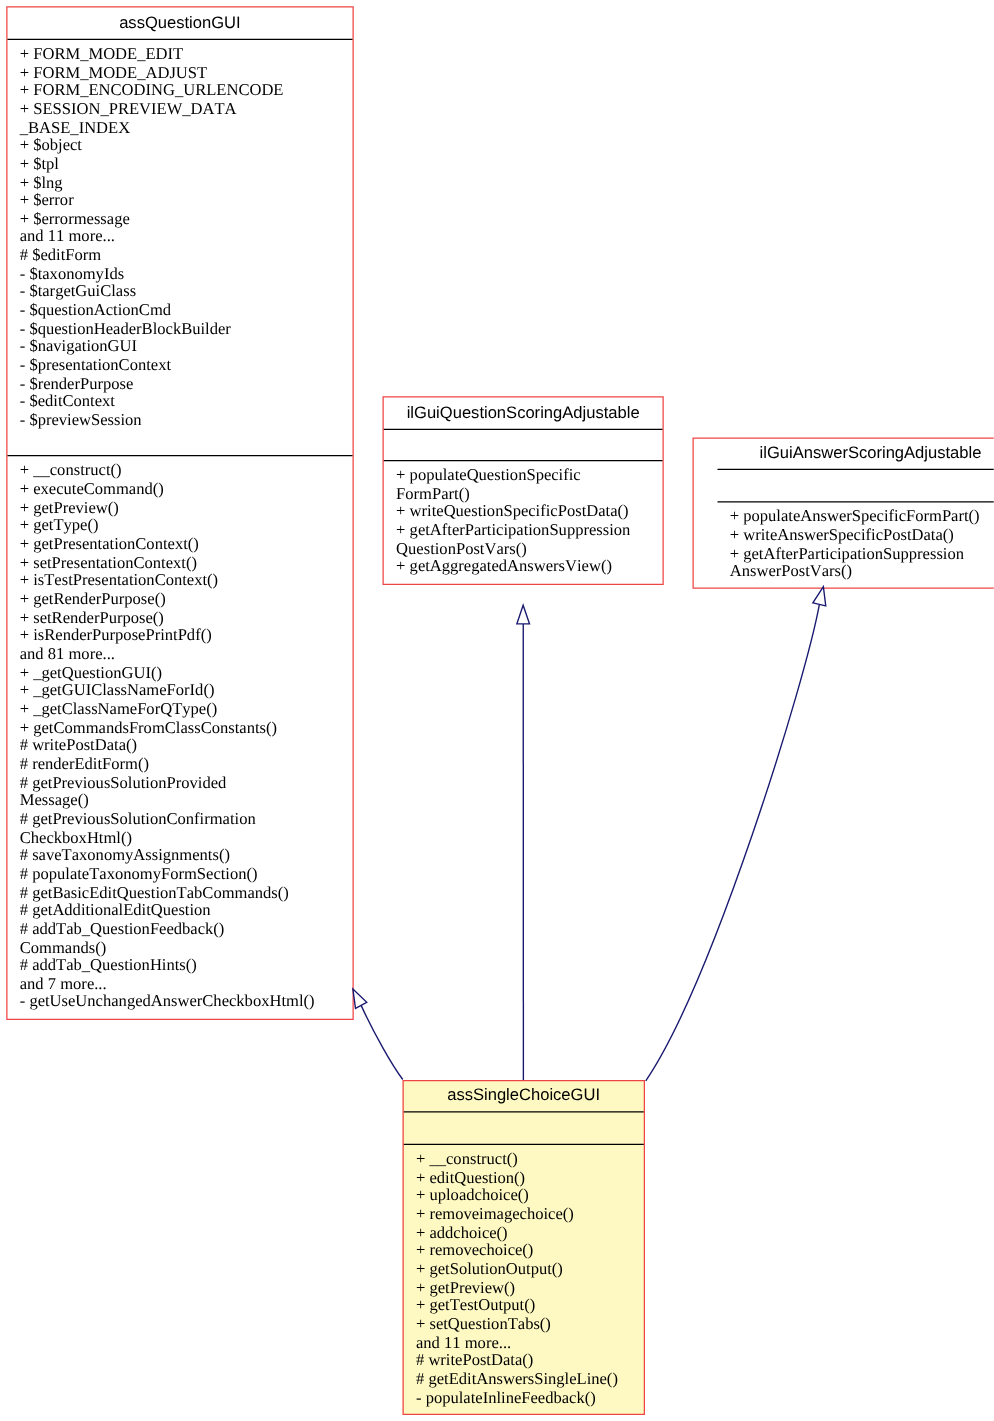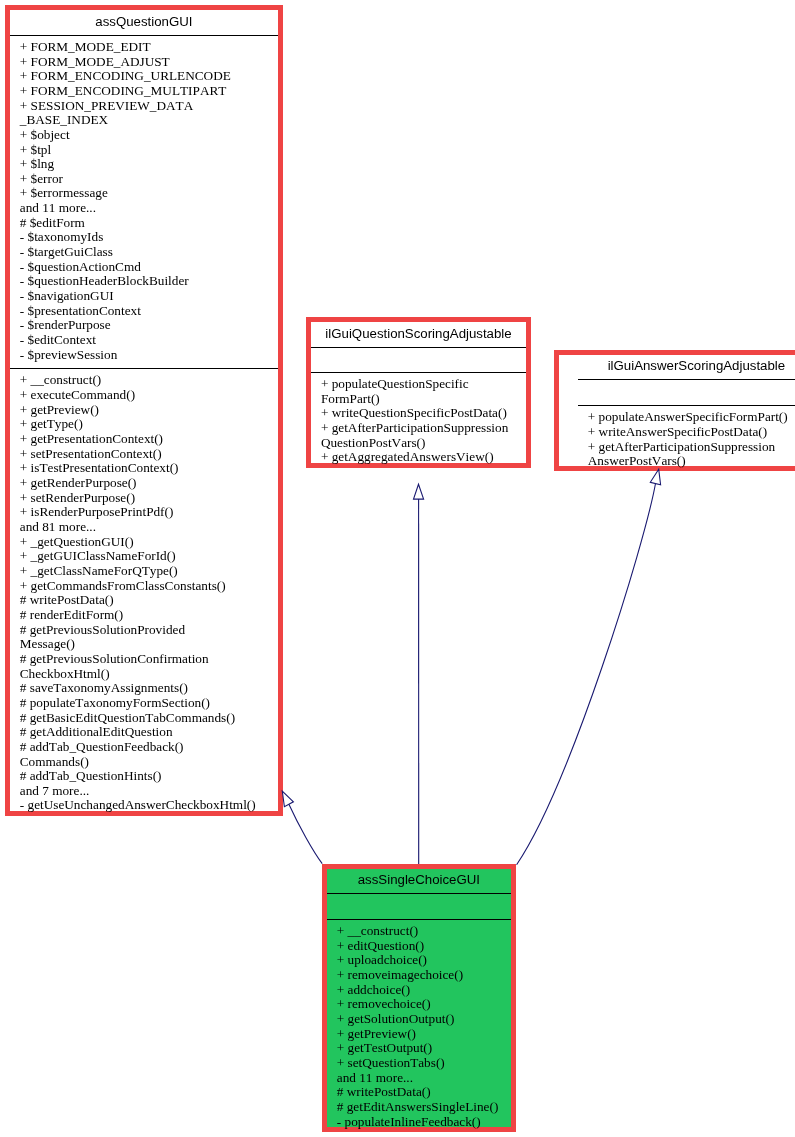--- a/index.html
+++ b/index.html
@@ -25,7 +25,7 @@
   .uml-node {
     position: absolute;
     box-sizing: border-box;
-    border: 5px solid #ef4444;
+    border: 1px solid #ef4444;
     background: #ffffff;
     z-index: 2;
   }

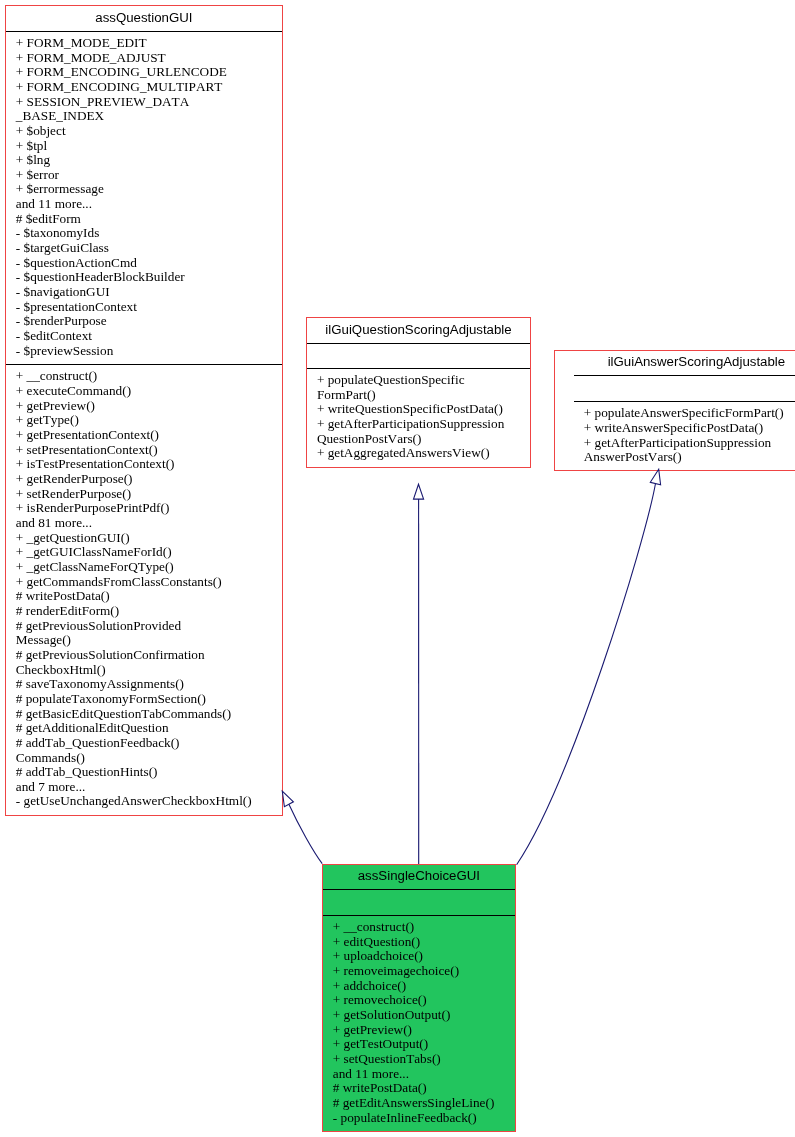--- a/index.html
+++ b/index.html
@@ -90,7 +90,6 @@
       <div class="member-row">+ FORM_MODE_EDIT</div>
       <div class="member-row">+ FORM_MODE_ADJUST</div>
       <div class="member-row">+ FORM_ENCODING_URLENCODE</div>
-      <div class="member-row">+ FORM_ENCODING_MULTIPART</div>
       <div class="member-row">+ SESSION_PREVIEW_DATA</div>
       <div class="member-row">_BASE_INDEX</div>
       <div class="member-row">+ $object</div>

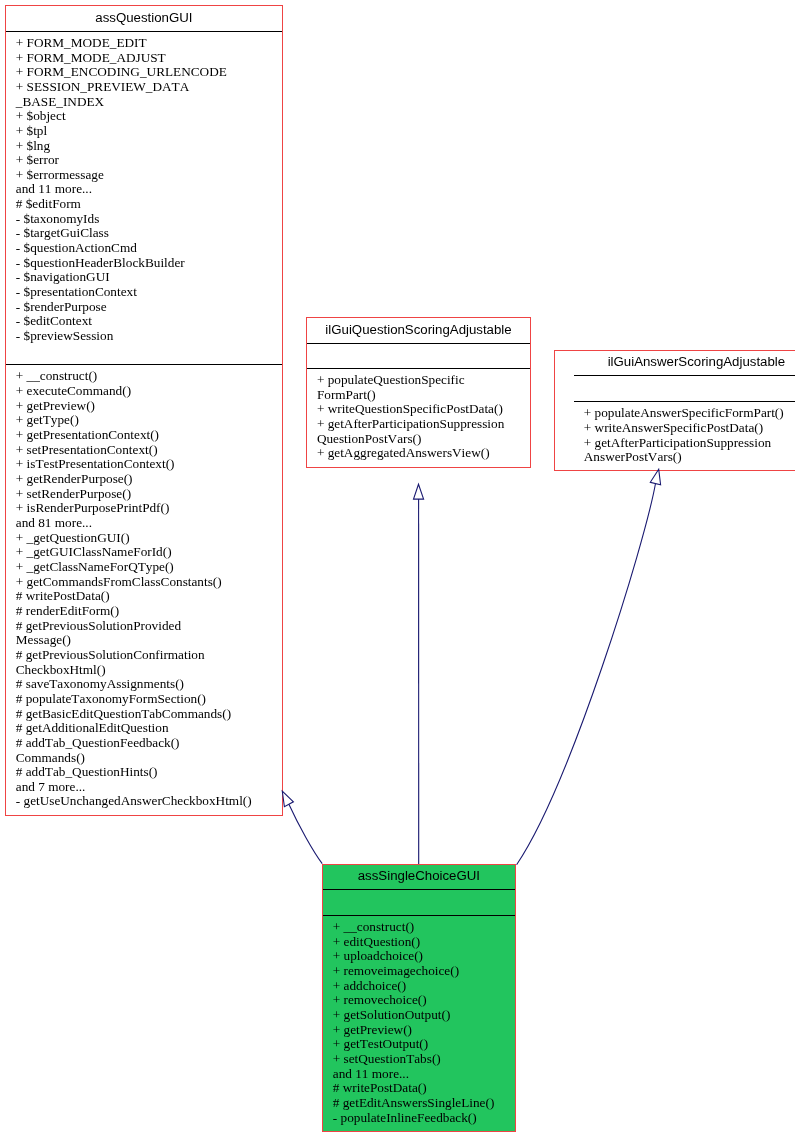--- a/index.html
+++ b/index.html
@@ -29,7 +29,7 @@
     background: #ffffff;
     z-index: 2;
   }
-  .uml-node.is-highlighted { background: #22c55e; }
+  .uml-node.is-highlighted { background: #fef9c3; }
   .node-title {
     box-sizing: border-box;
     text-align: center;

